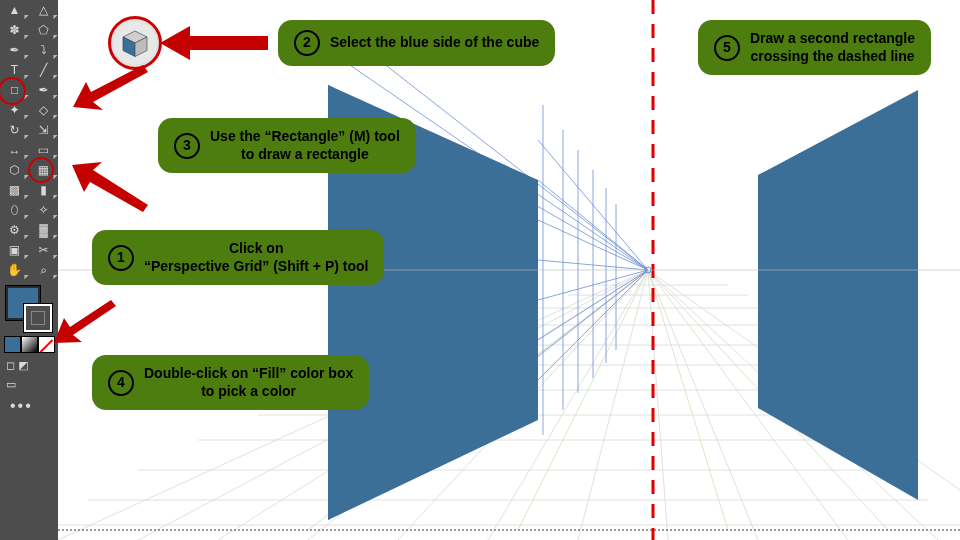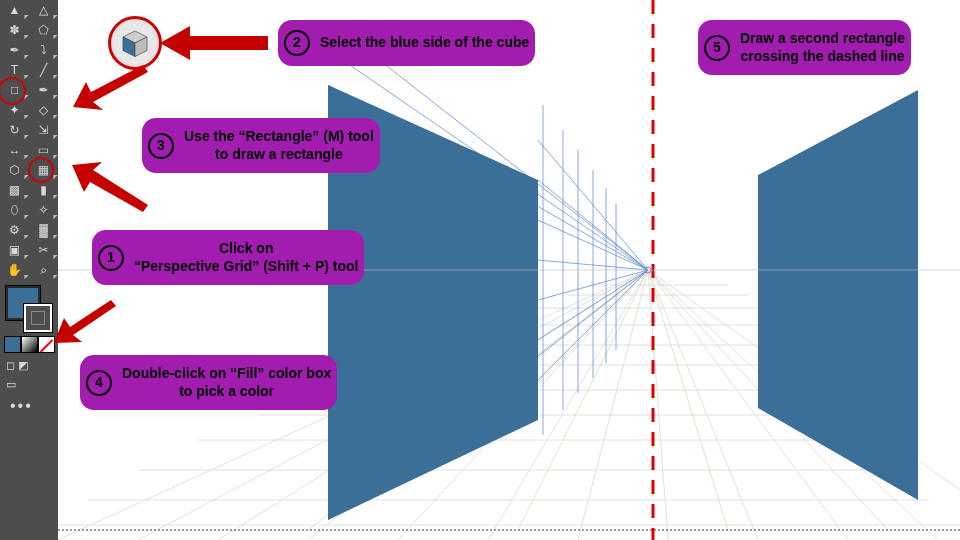--- a/index.html
+++ b/index.html
@@ -24,7 +24,7 @@
   .extra{color:#d8d8d8;font-size:11px;margin:6px 0 0 6px}
   .dots{color:#d8d8d8;margin:6px 0 0 10px;letter-spacing:2px}
   
-  .callout{position:absolute;background:#a21caf;border-radius:14px;padding:10px 6px;text-align:center;font-weight:700;font-size:14px;line-height:1.25;color:#000;box-shadow:0 0 0 transparent;white-space:nowrap}
+  .callout{position:absolute;background:#4d7c0f;border-radius:14px;padding:10px 16px;text-align:center;font-weight:700;font-size:14px;line-height:1.25;color:#000;box-shadow:0 0 0 transparent;white-space:nowrap}
   .callout .num{display:inline-flex;align-items:center;justify-content:center;width:22px;height:22px;border:2px solid #000;border-radius:50%;font-weight:700;font-size:14px;vertical-align:middle;margin-right:10px}
   .callout.two-line .text{display:inline-block;vertical-align:middle;text-align:center}
   

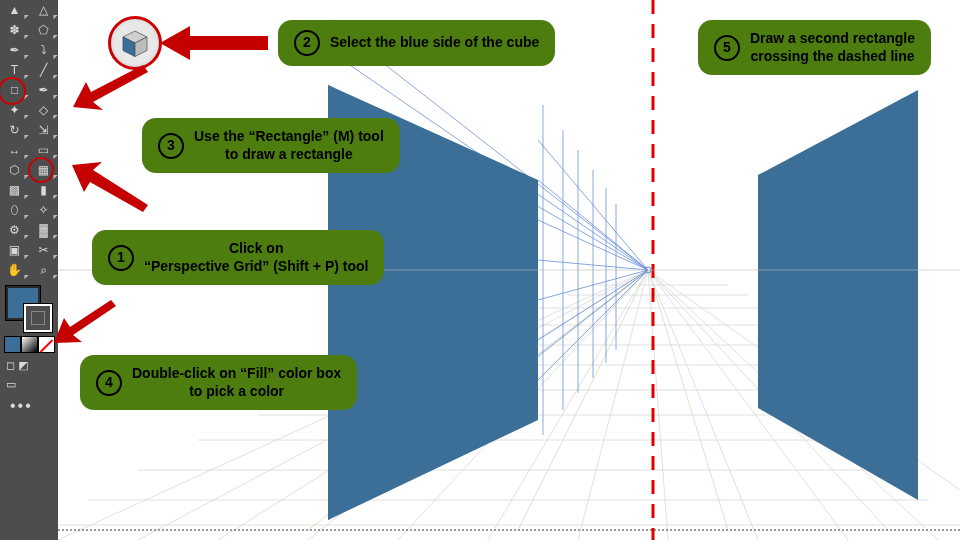--- a/index.html
+++ b/index.html
@@ -183,7 +183,7 @@
 <div class="callout" style="left:278px;top:20px">
   <span class="num">2</span><span class="text">Select the blue side of the cube</span>
 </div>
-<div class="callout two-line" style="left:142px;top:118px">
+<div class="callout two-line" style="left:158px;top:118px">
   <span class="num">3</span><span class="text">Use the “Rectangle” (M) tool<br>to draw a rectangle</span>
 </div>
 <div class="callout two-line" style="left:92px;top:230px">

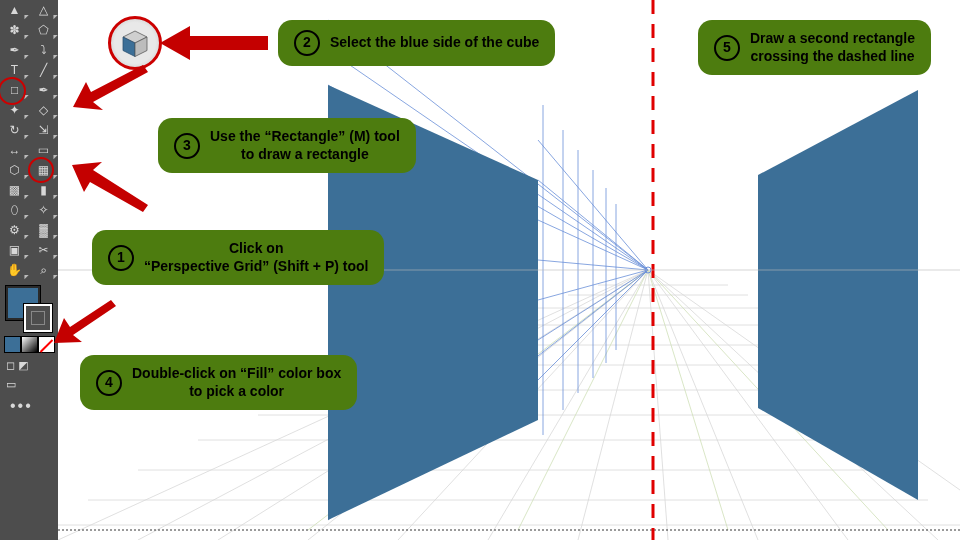--- a/index.html
+++ b/index.html
@@ -189,7 +189,7 @@
 <div class="callout two-line" style="left:92px;top:230px">
   <span class="num">1</span><span class="text">Click on<br>“Perspective Grid” (Shift + P) tool</span>
 </div>
-<div class="callout two-line" style="left:80px;top:355px">
+<div class="callout two-line" style="left:92px;top:355px">
   <span class="num">4</span><span class="text">Double-click on “Fill” color box<br>to pick a color</span>
 </div>
 <div class="callout two-line" style="left:698px;top:20px">

